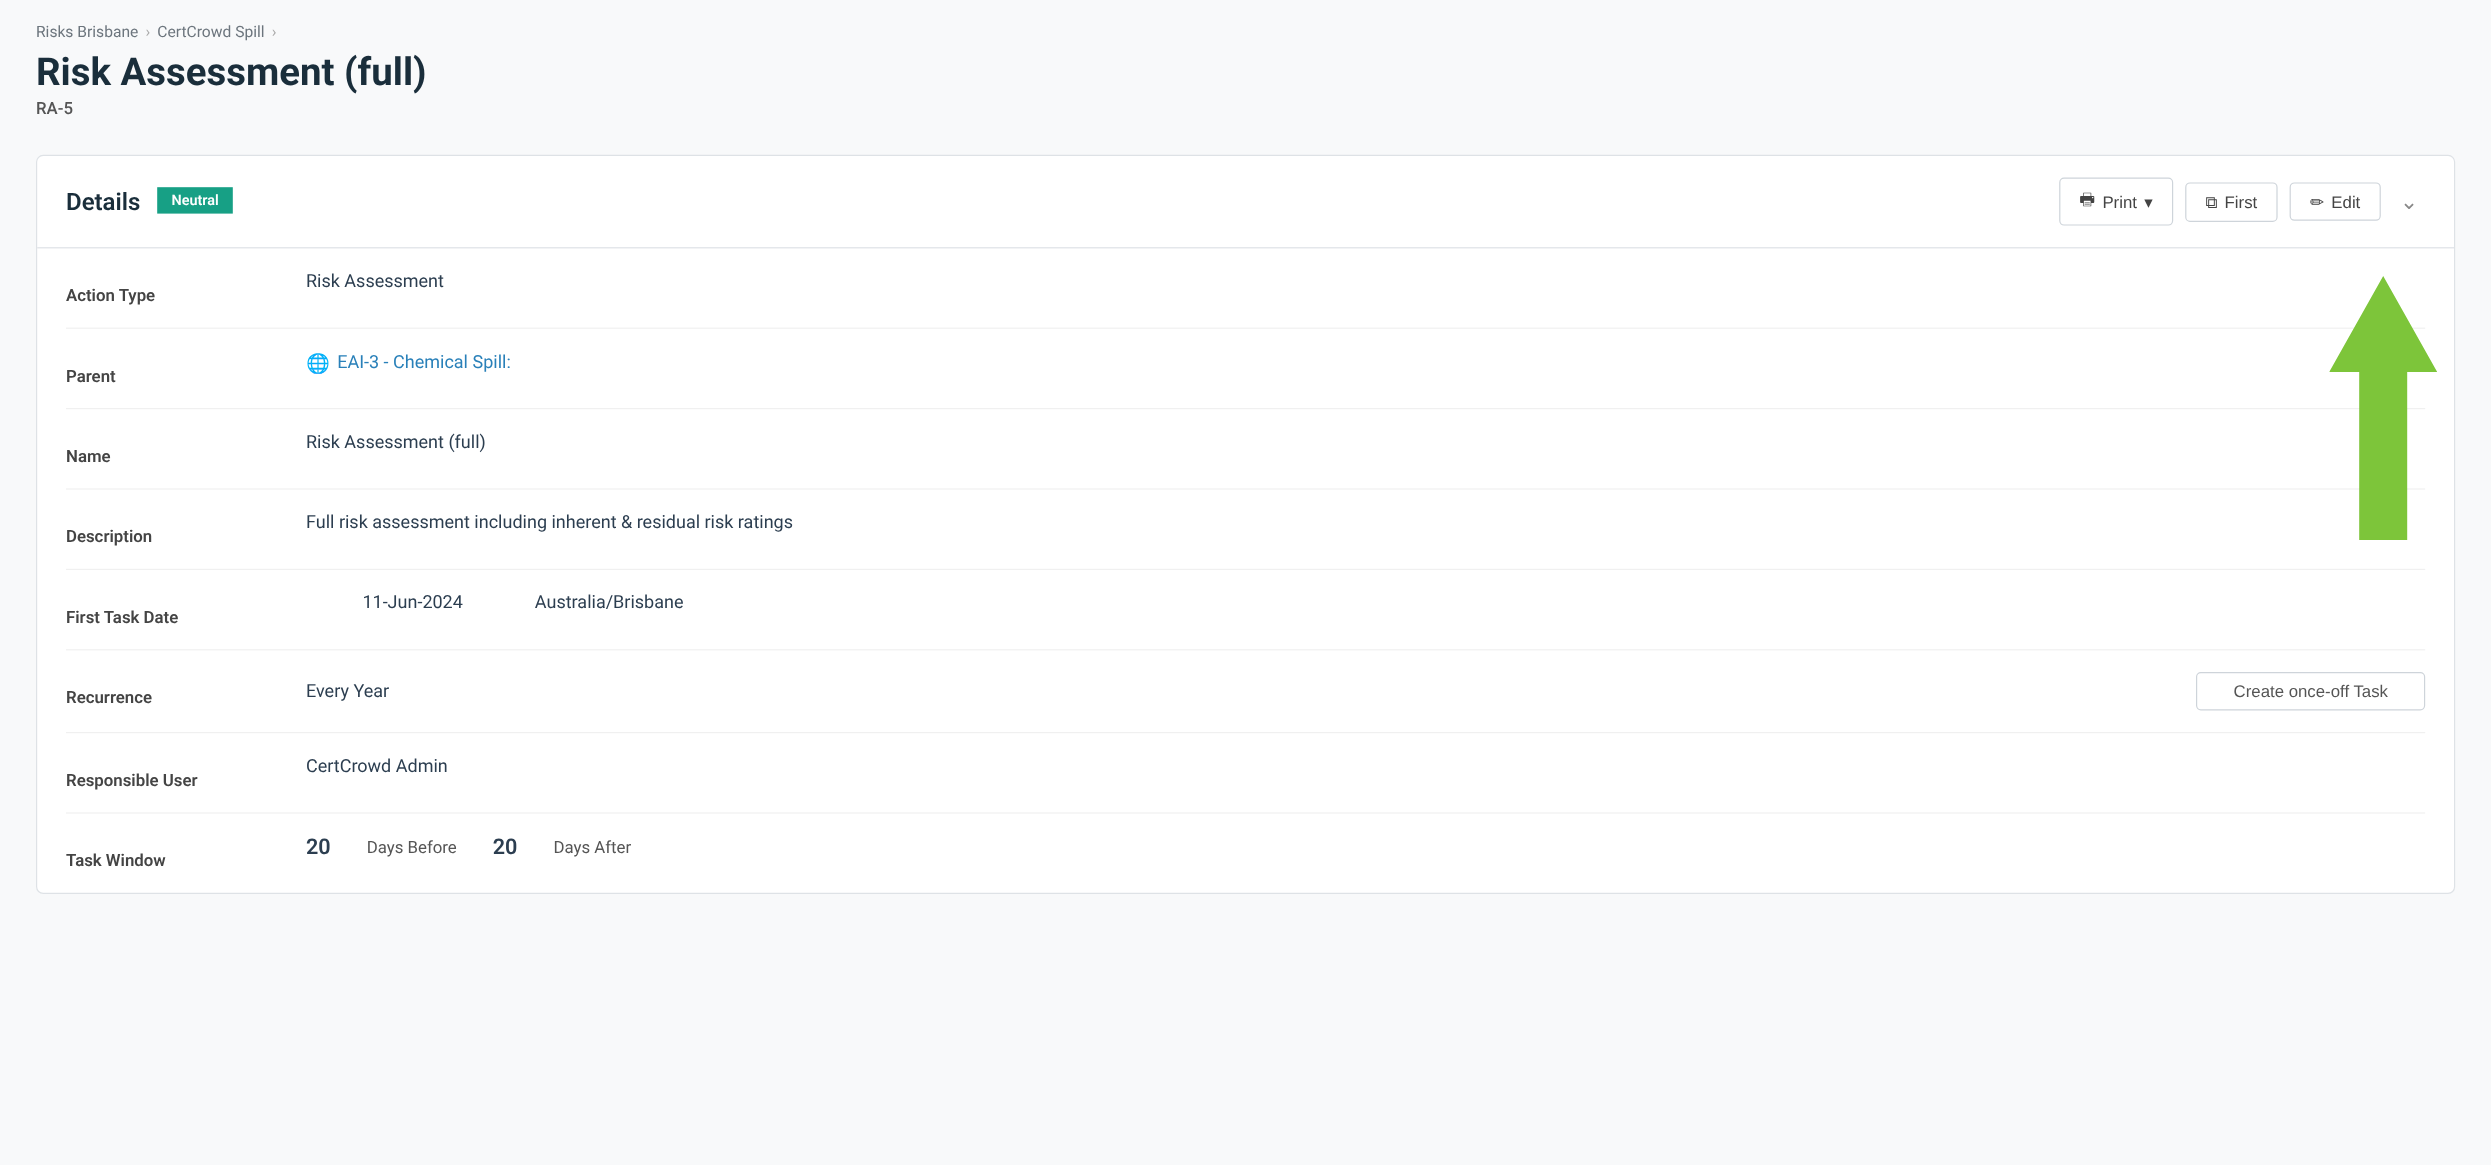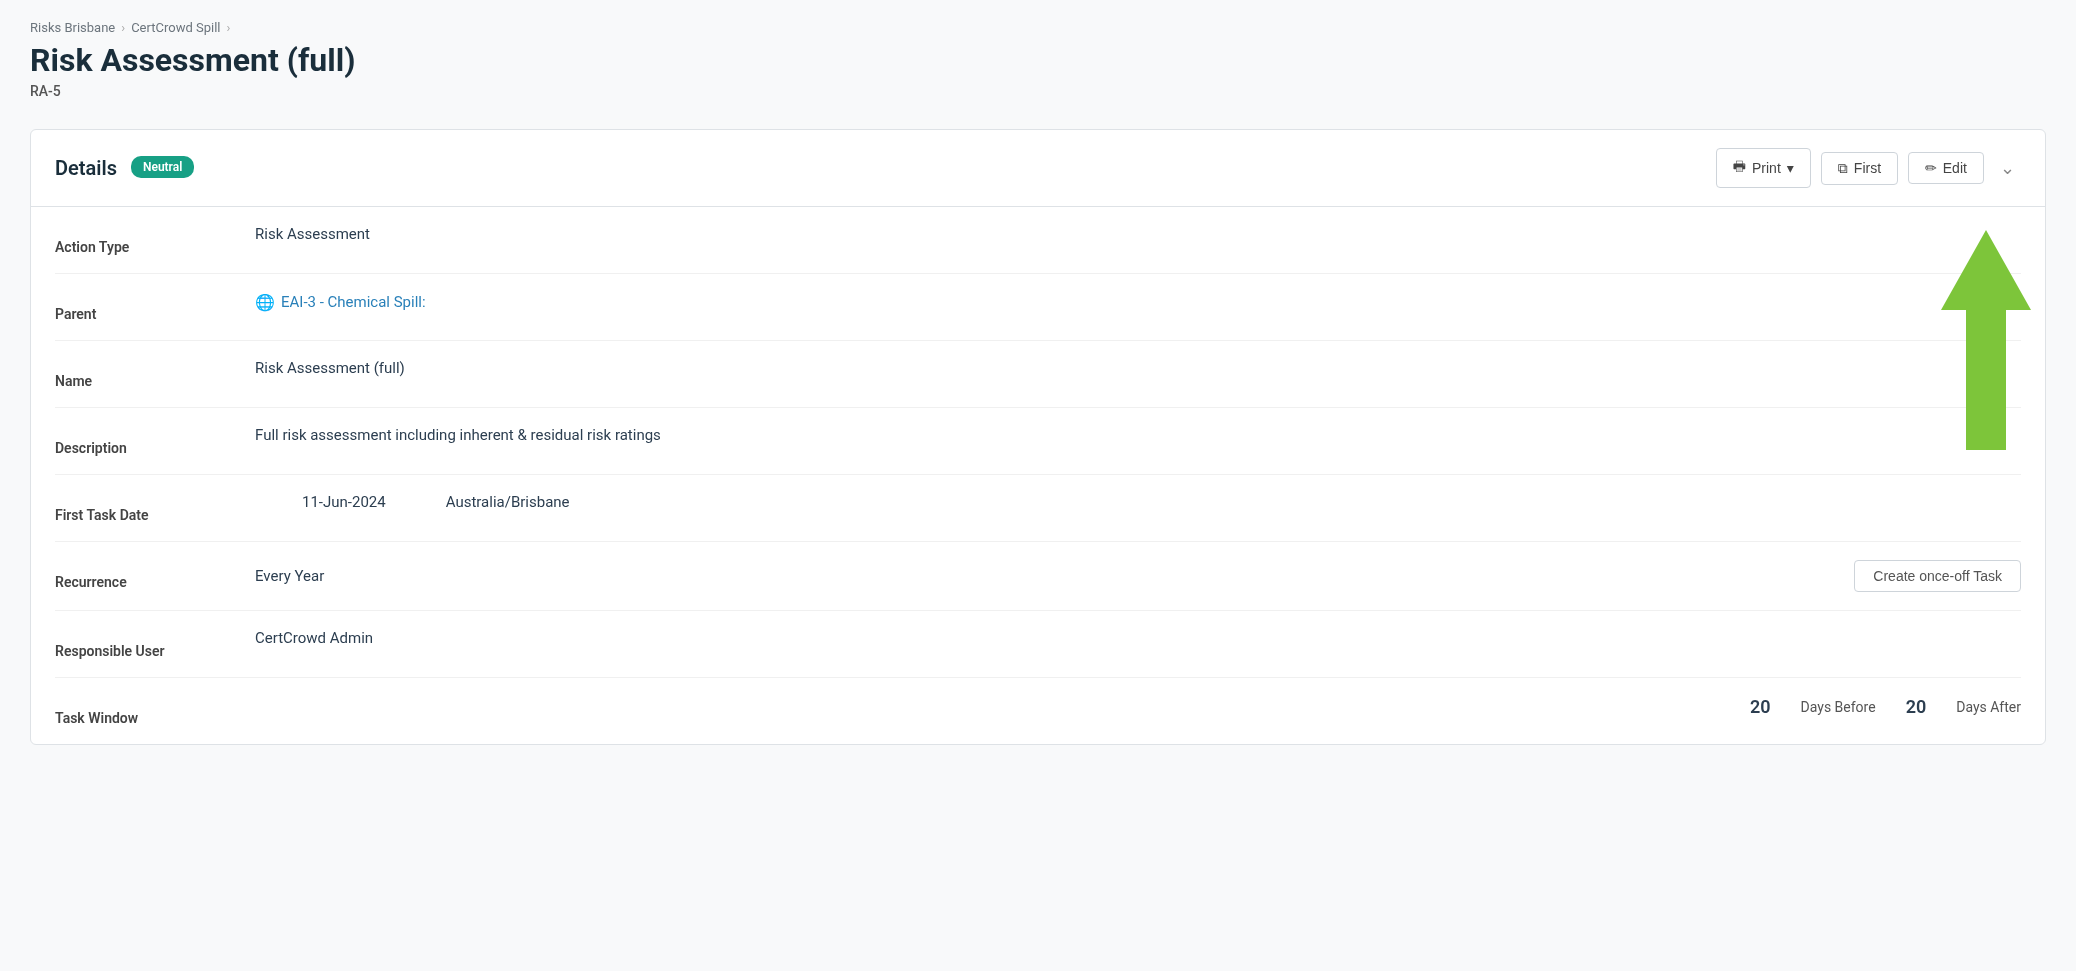--- a/index.html
+++ b/index.html
@@ -71,7 +71,7 @@
       font-size: 12px;
       font-weight: 600;
       padding: 4px 12px;
-      border-radius: 10px;
+      border-radius: 0;
     }
 
     .card-header-right {

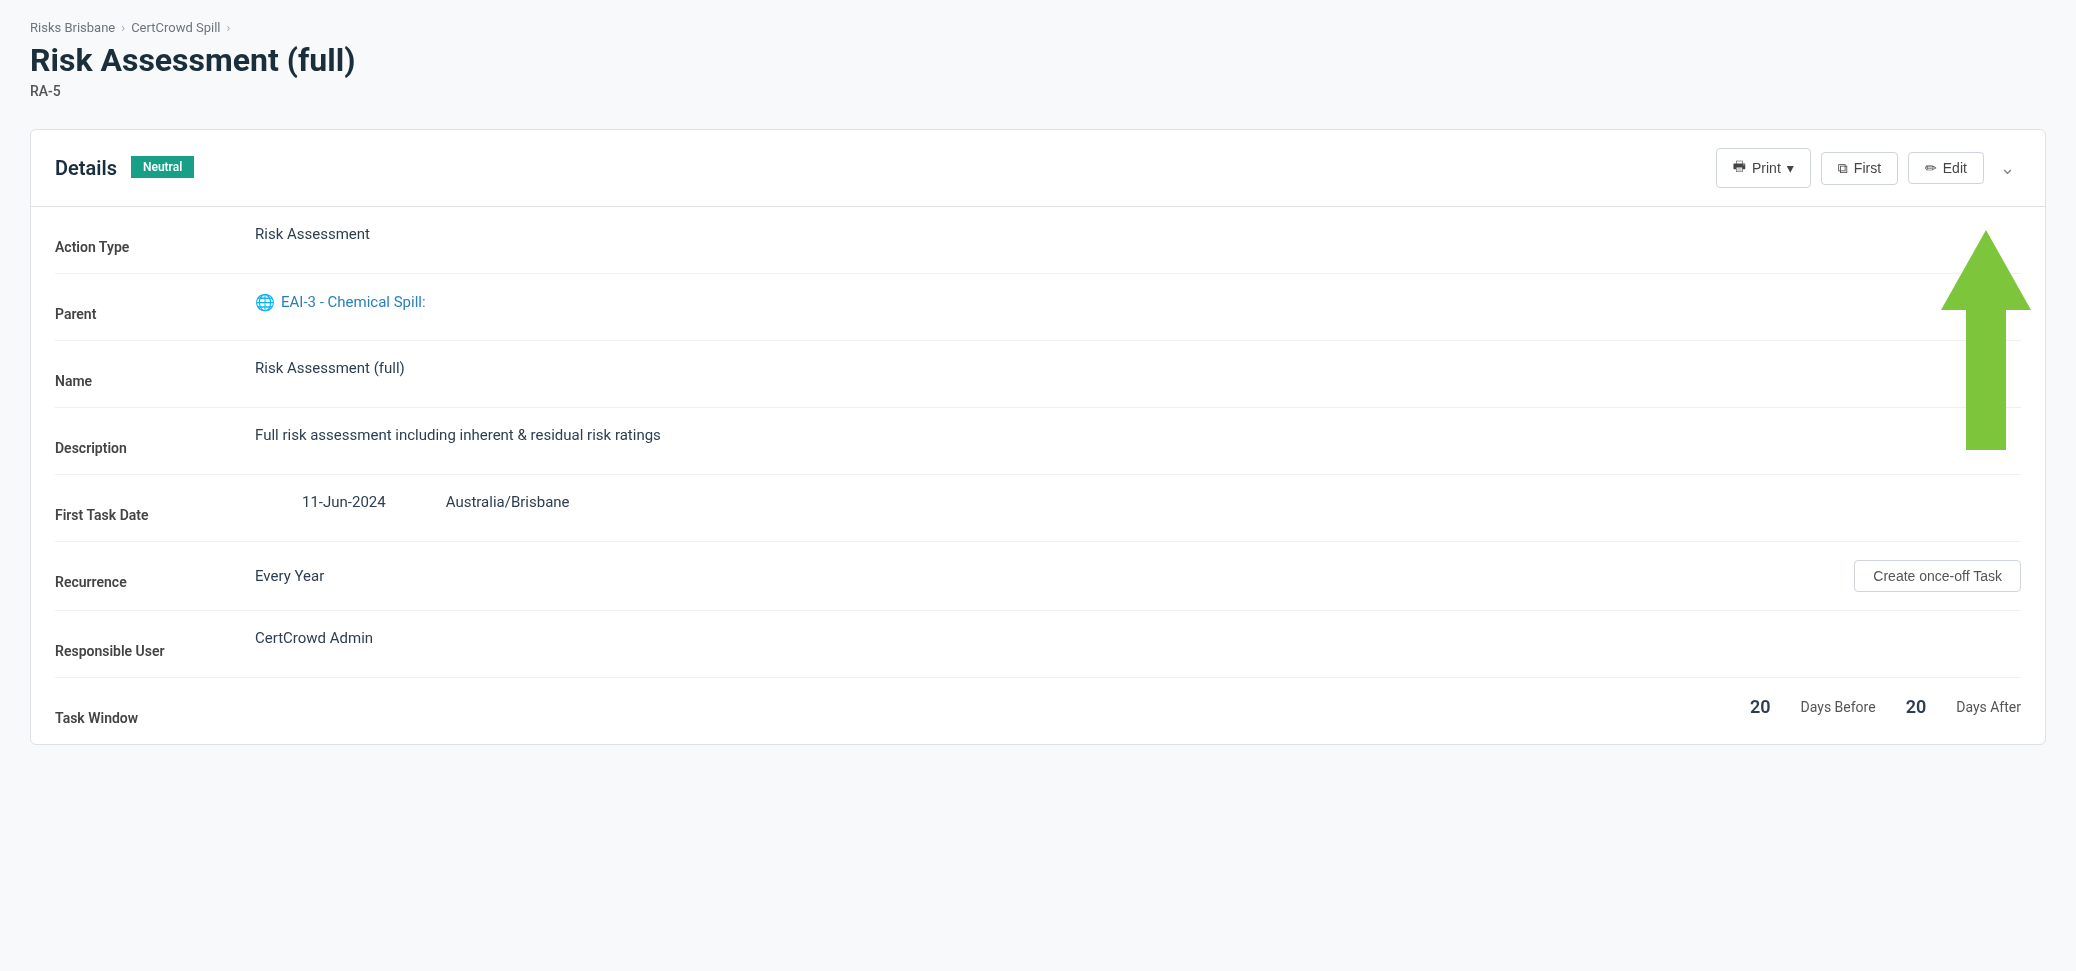--- a/index.html
+++ b/index.html
@@ -179,7 +179,7 @@
       background: #fff;
       color: #555;
       font-size: 14px;
-      padding: 7px 18px;
+      padding: 7px 30px;
       border-radius: 4px;
       cursor: pointer;
     }

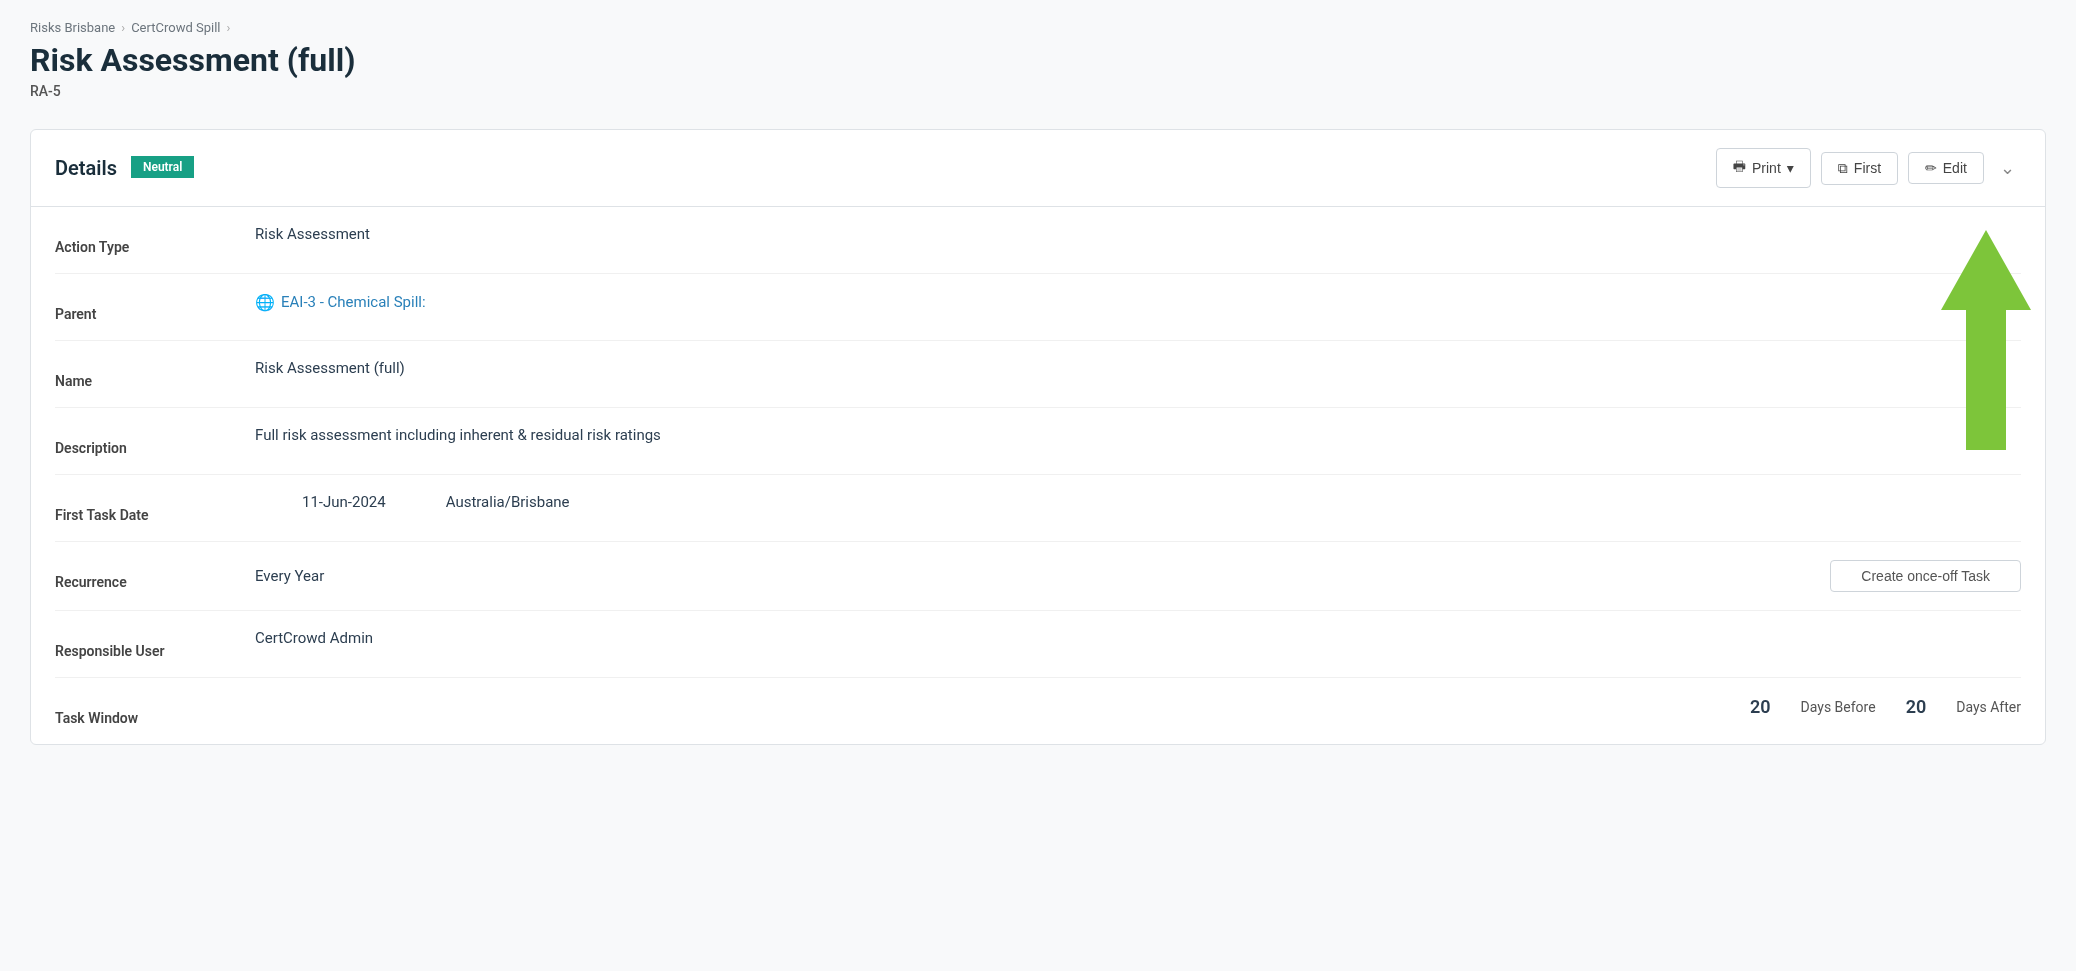--- a/index.html
+++ b/index.html
@@ -154,7 +154,6 @@
       display: flex;
       align-items: center;
       gap: 30px;
-      justify-content: flex-end;
     }
 
     .tw-number {

